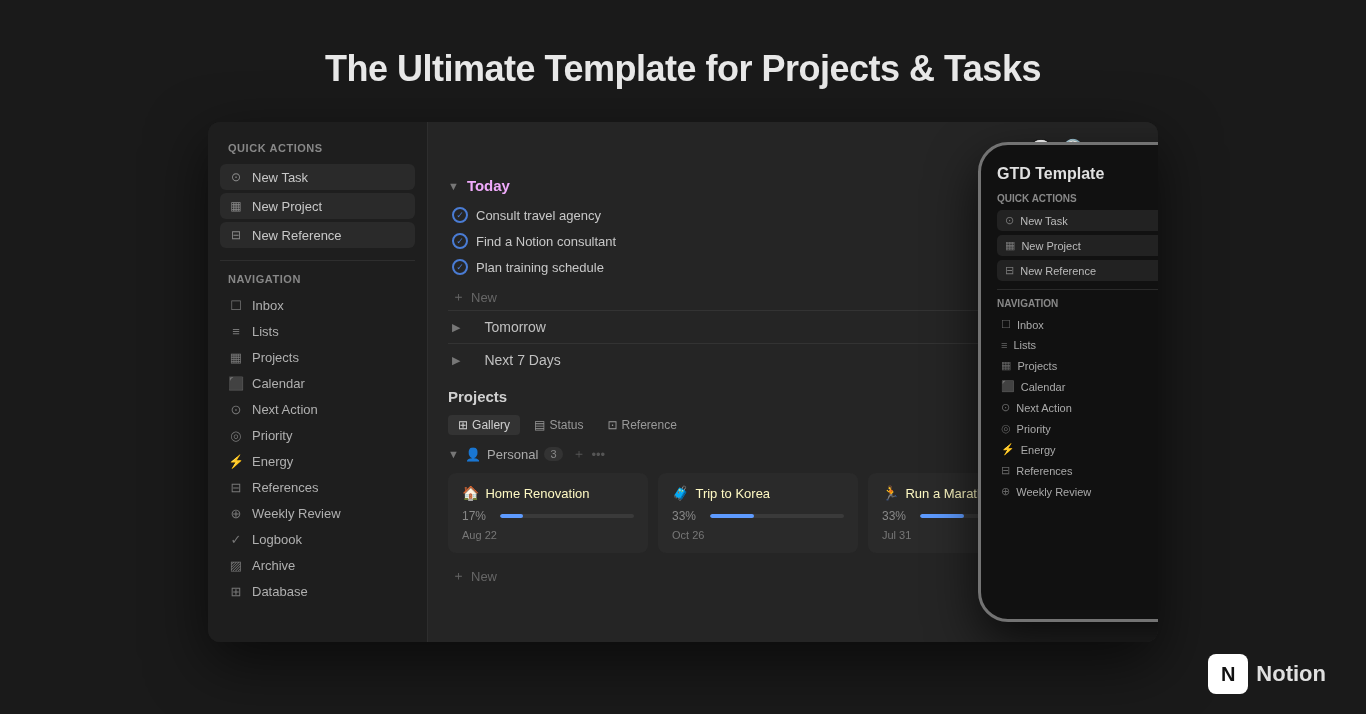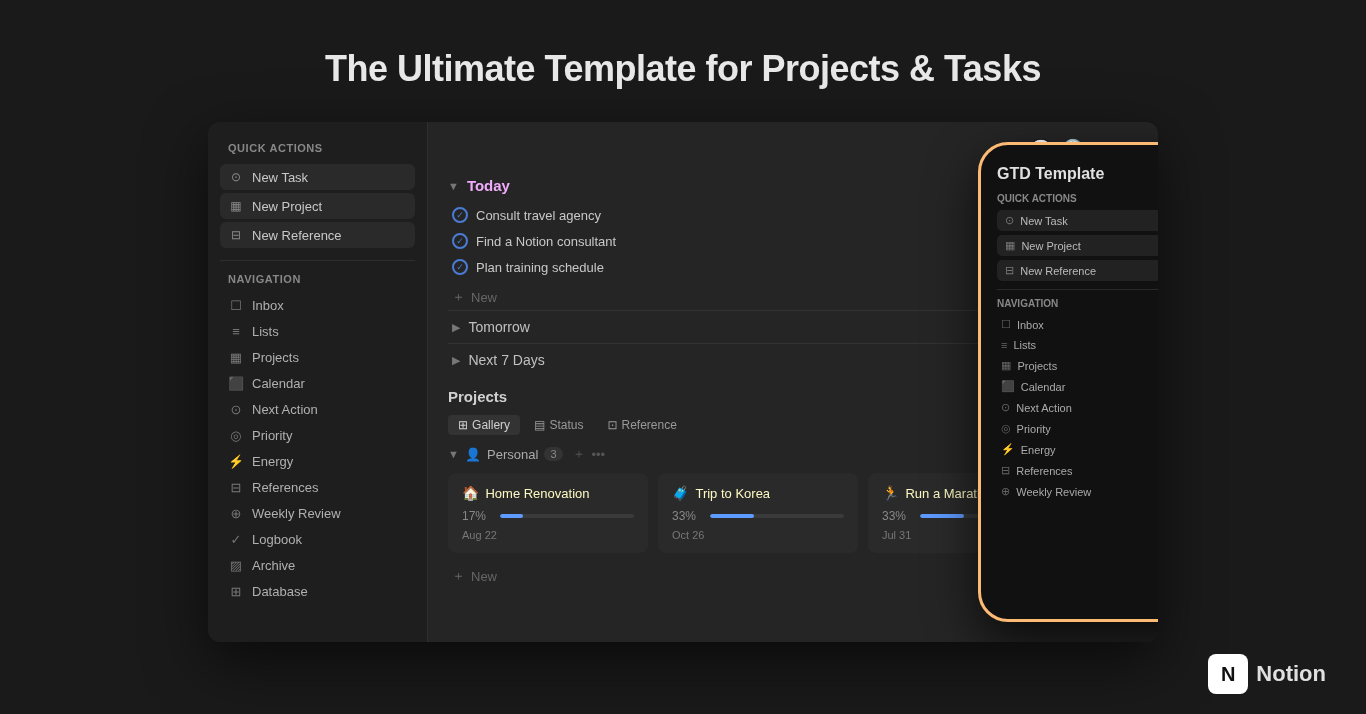--- a/index.html
+++ b/index.html
@@ -360,7 +360,7 @@
       height: 480px;
       background: #111;
       border-radius: 30px;
-      border: 3px solid #fdba74;
+      border: 3px solid #737373;
       padding: 20px 16px 16px;
       overflow: hidden;
       box-shadow: 0 20px 50px rgba(0,0,0,0.7);

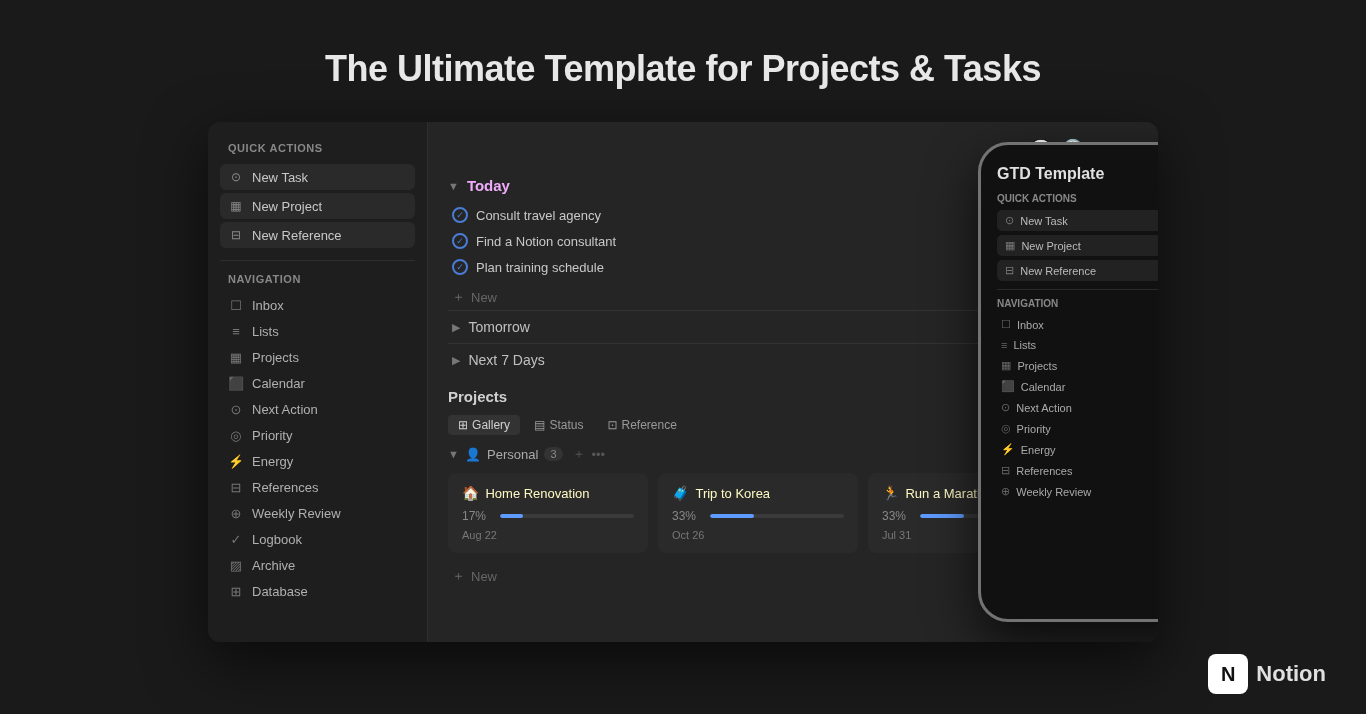--- a/index.html
+++ b/index.html
@@ -241,6 +241,7 @@
       color: #c0c0c0;
       font-size: 14px;
       font-weight: 500;
+      margin-left: 16px;
     }
 
     

